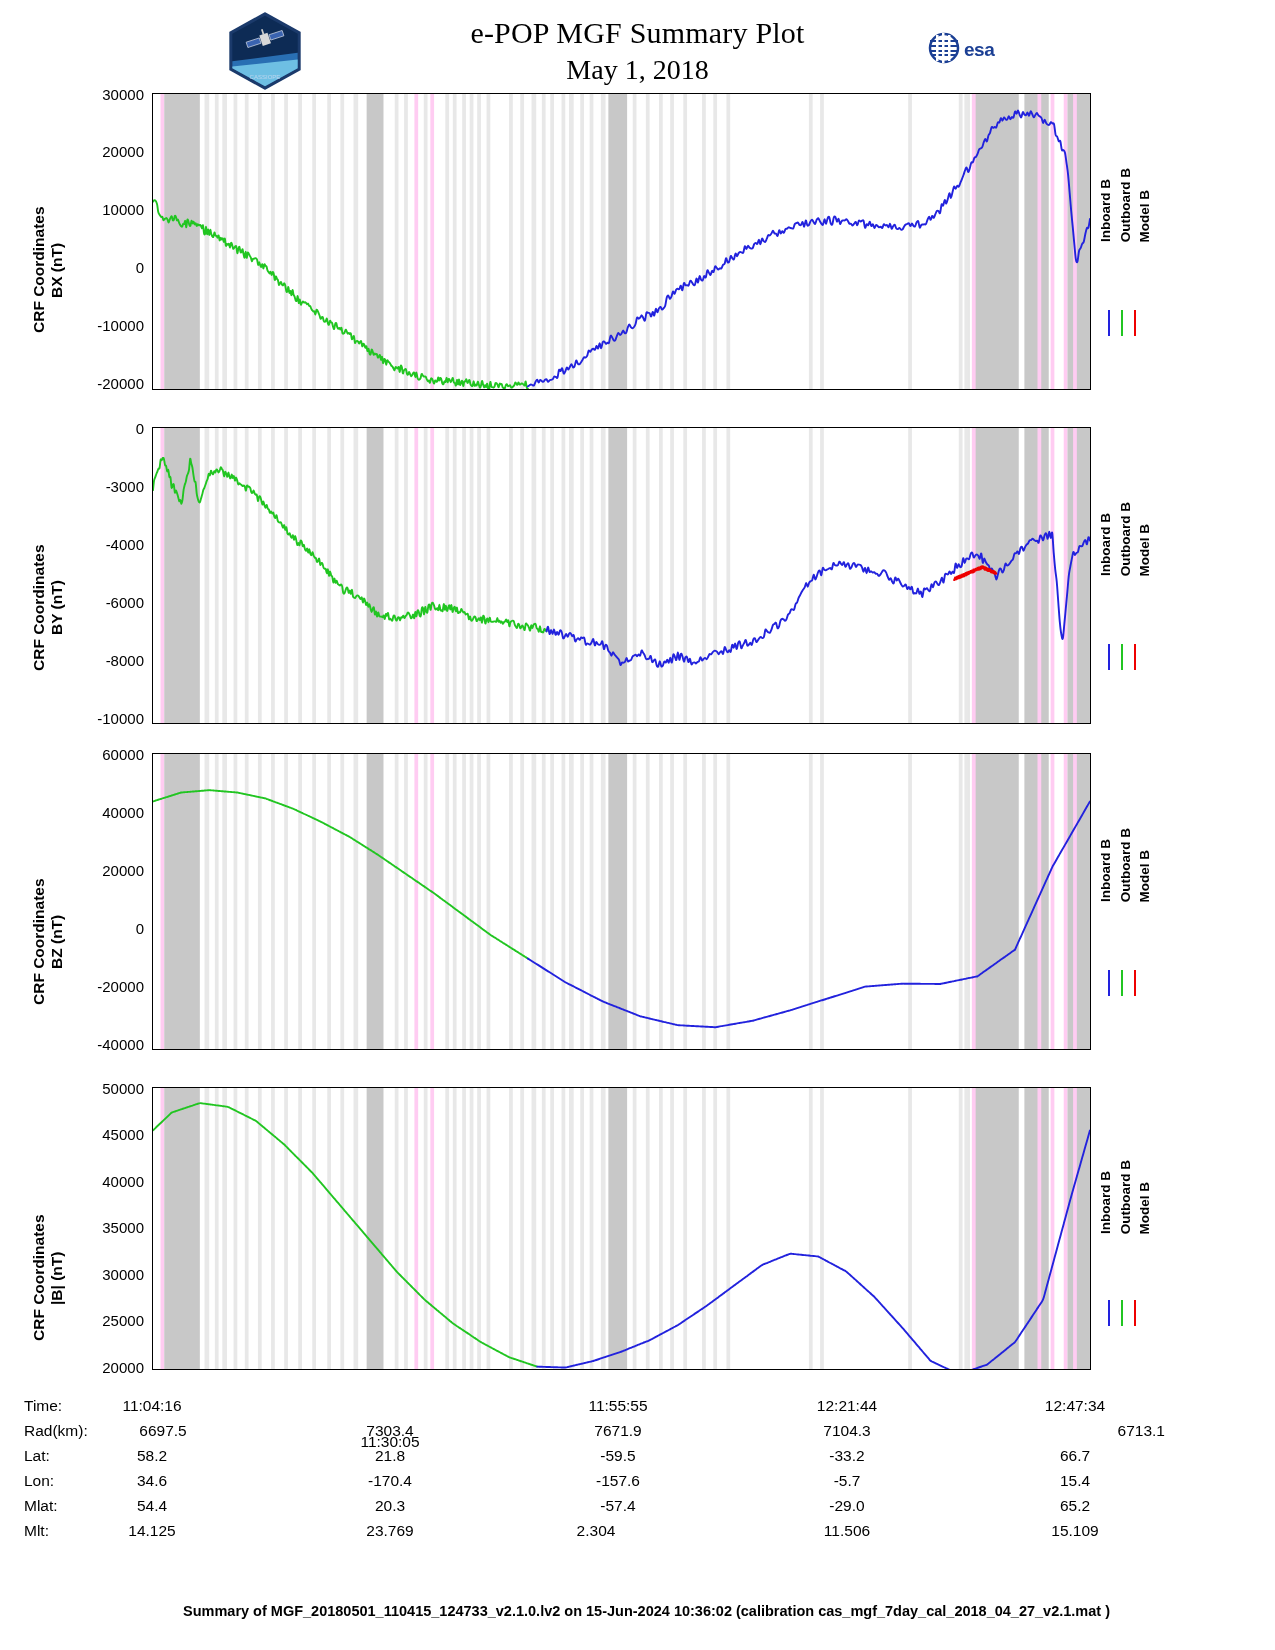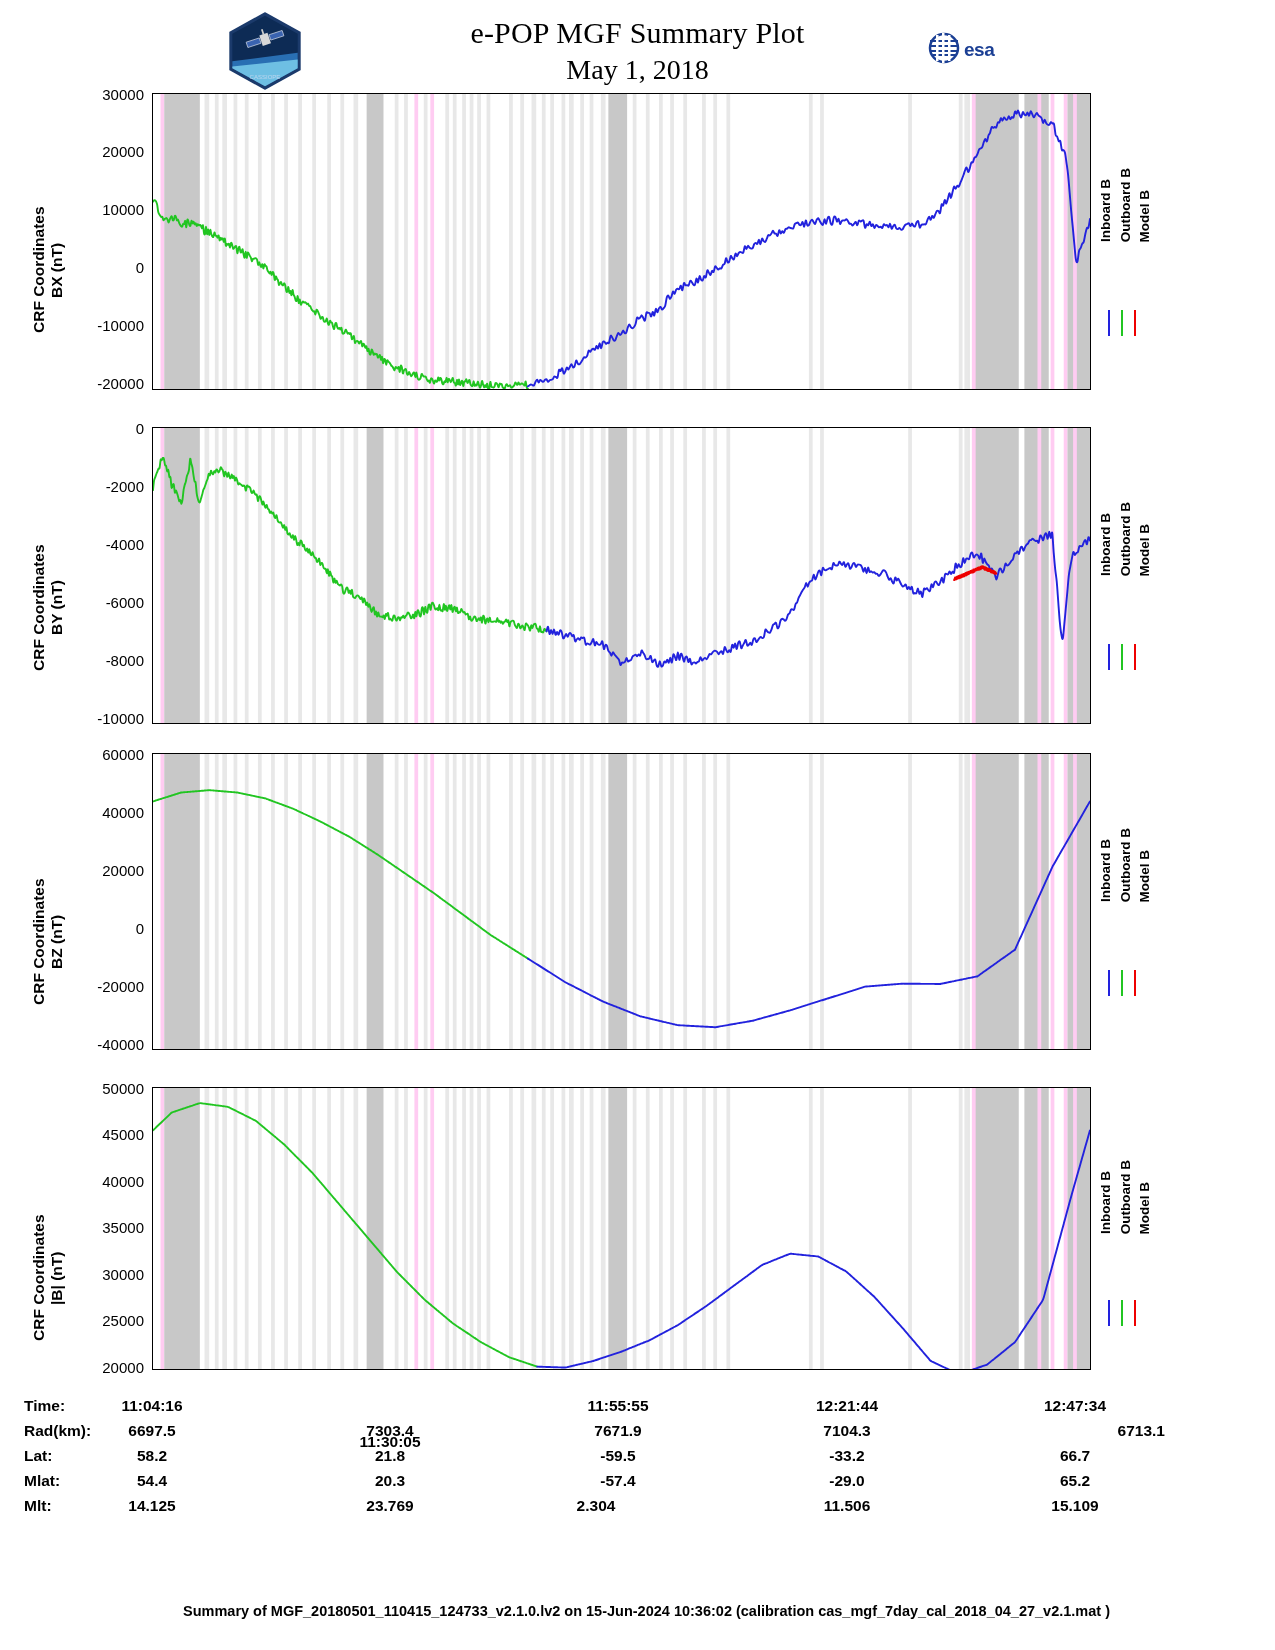--- a/index.html
+++ b/index.html
@@ -271,7 +271,7 @@
     CRF Coordinates<br>BY (nT)
   </div>
   <div class="ytick" style="left:60px; top:420px; width:84px;">0</div>
-  <div class="ytick" style="left:52px; top:478px; width:92px;">-2000</div>
+  <div class="ytick" style="left:52px; top:478px; width:92px;">-3000</div>
   <div class="ytick" style="left:52px; top:536px; width:92px;">-4000</div>
   <div class="ytick" style="left:52px; top:594px; width:92px;">-6000</div>
   <div class="ytick" style="left:52px; top:652px; width:92px;">-8000</div>

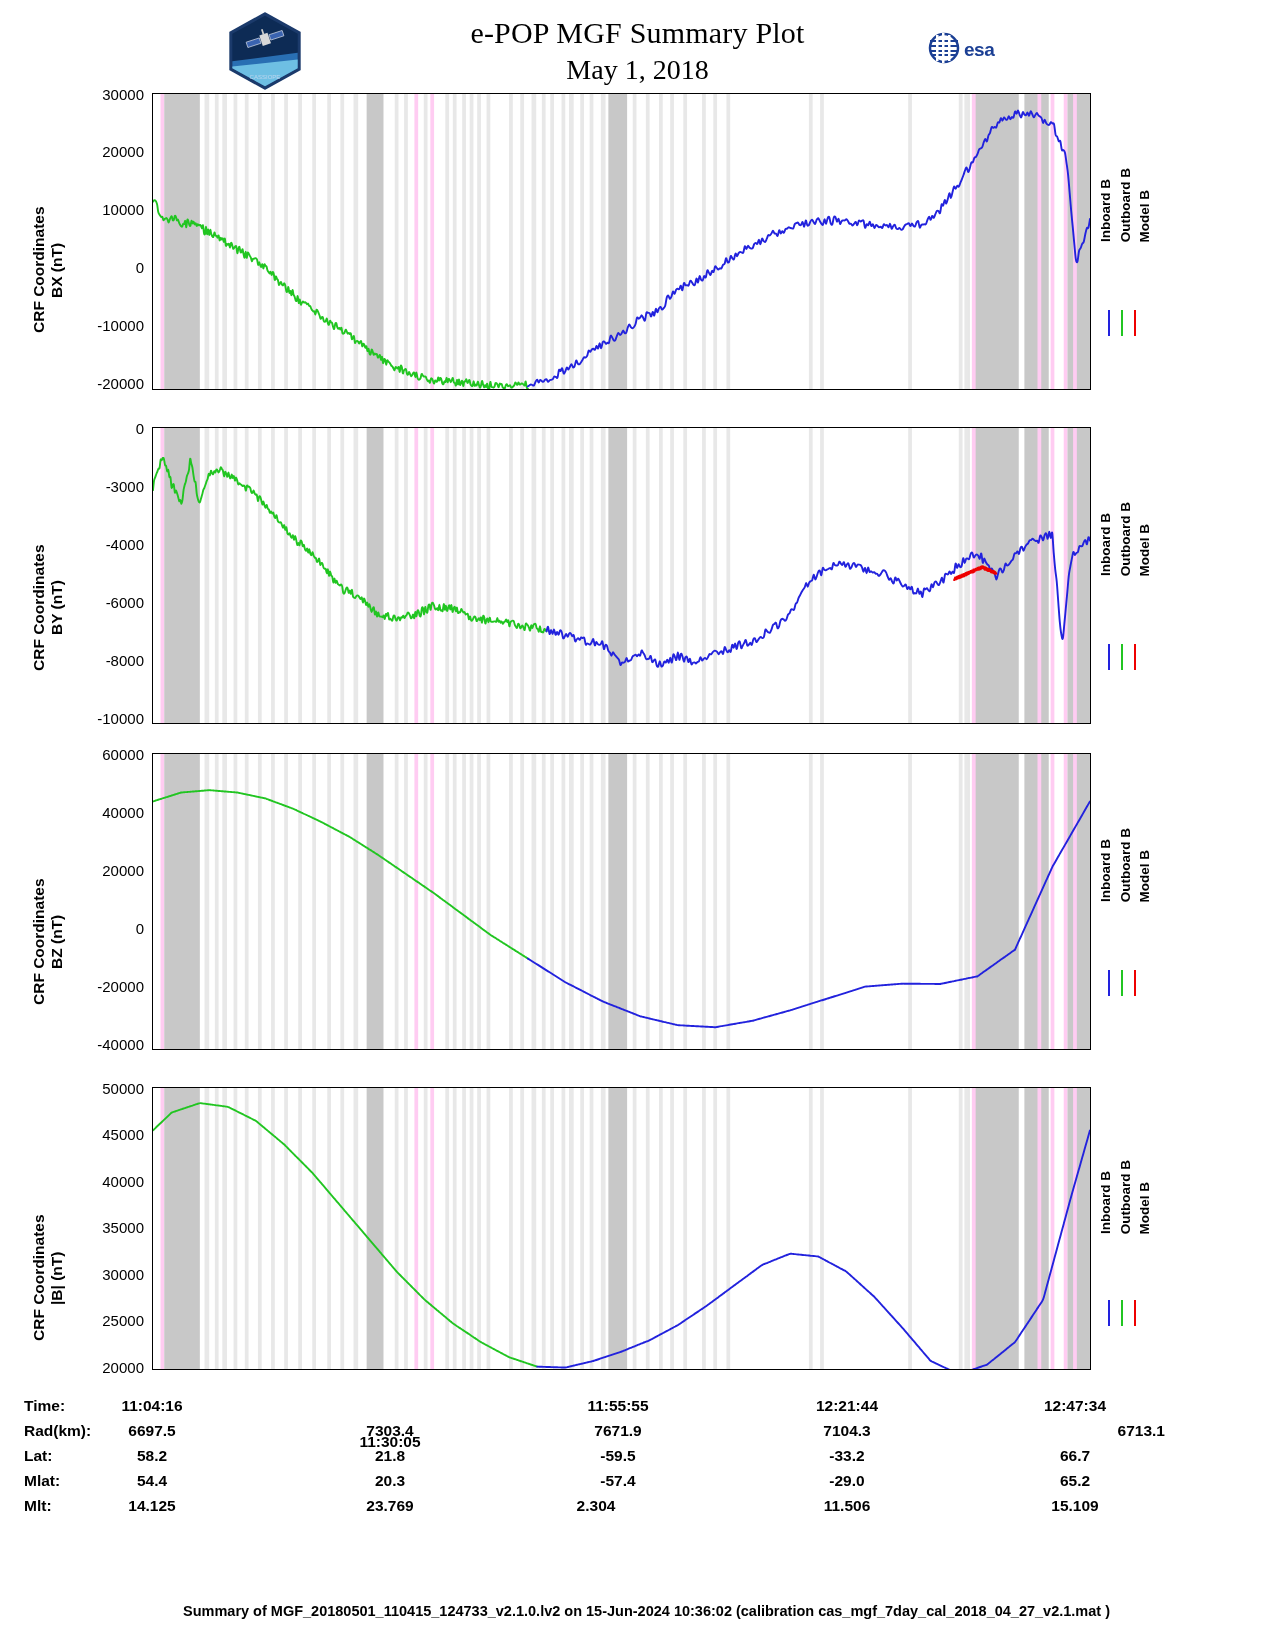--- a/index.html
+++ b/index.html
@@ -115,7 +115,7 @@
     top: 1397px;
     width: 1275px;
     font-size: 15.5px;
-    font-weight: bold;
+    font-weight: normal;
   }
   .info-row {
     position: relative;

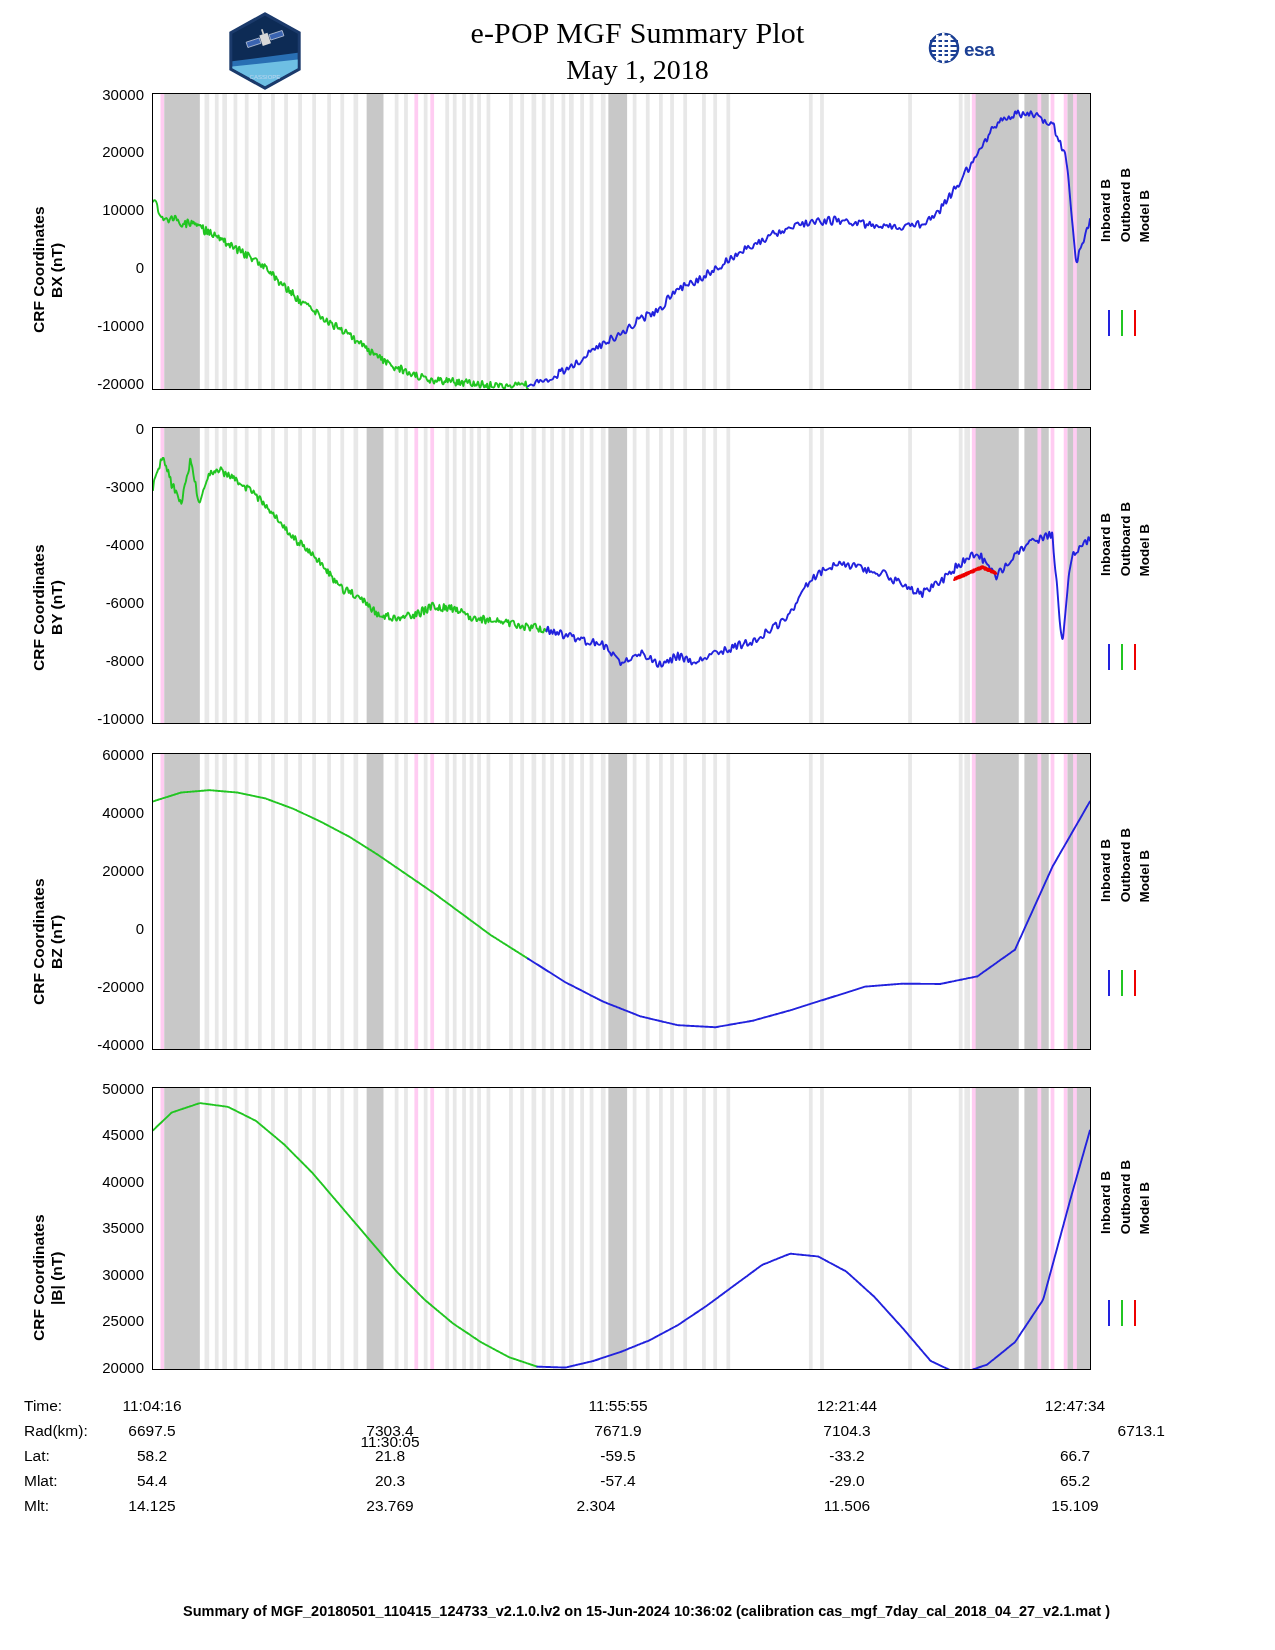--- a/index.html
+++ b/index.html
@@ -547,7 +547,7 @@
     </div>
     <div class="info-row">
       <span class="info-label">Rad(km):</span>
-      <span class="info-val" style="left:62px;">6697.5</span>
+      <span class="info-val" style="left:73px;">6697.5</span>
       <span class="info-val" style="left:300px;">7303.4</span>
       <span class="info-val" style="left:528px;">7671.9</span>
       <span class="info-val" style="left:757px;">7104.3</span>

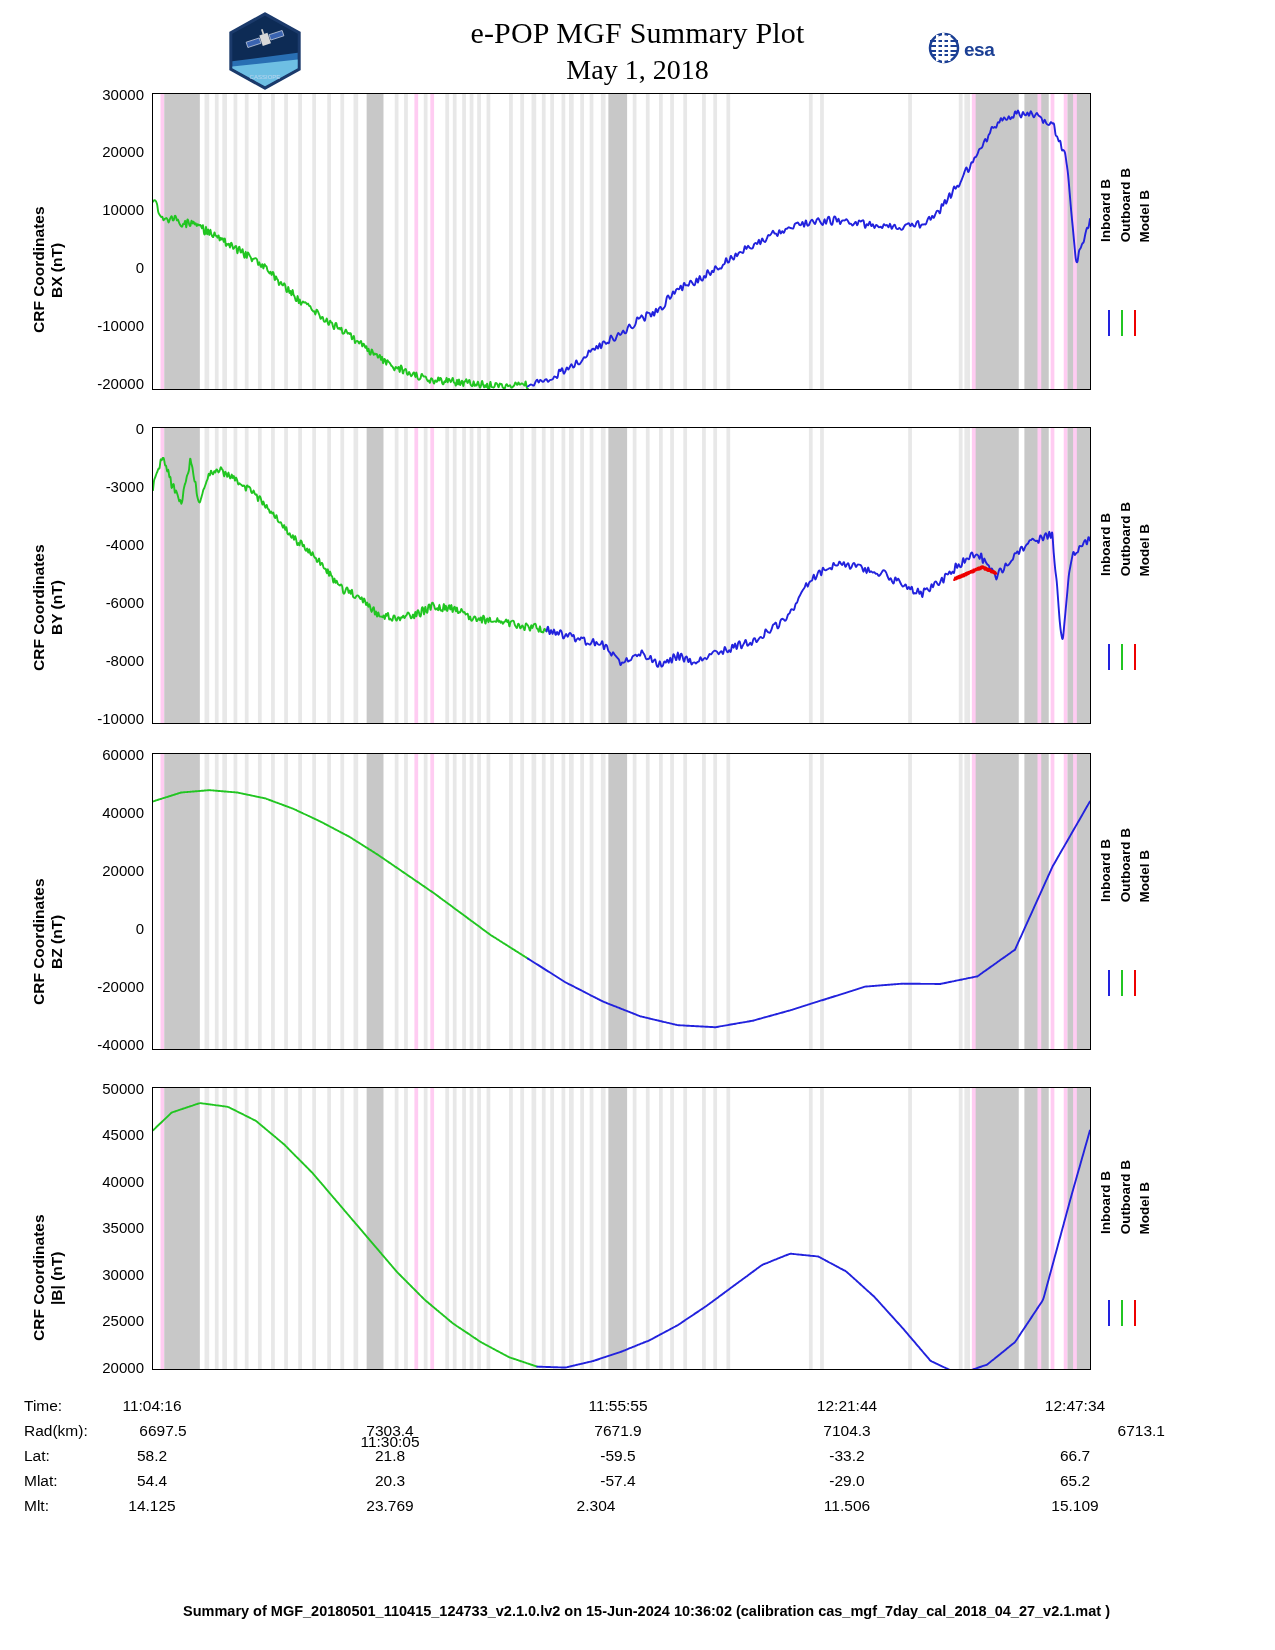--- a/index.html
+++ b/index.html
@@ -562,6 +562,14 @@
       <span class="info-val" style="left:985px;">66.7</span>
     </div>
     <div class="info-row">
+      <span class="info-label">Lon:</span>
+      <span class="info-val" style="left:62px;">34.6</span>
+      <span class="info-val" style="left:300px;">-170.4</span>
+      <span class="info-val" style="left:528px;">-157.6</span>
+      <span class="info-val" style="left:757px;">-5.7</span>
+      <span class="info-val" style="left:985px;">15.4</span>
+    </div>
+    <div class="info-row">
       <span class="info-label">Mlat:</span>
       <span class="info-val" style="left:62px;">54.4</span>
       <span class="info-val" style="left:300px;">20.3</span>

